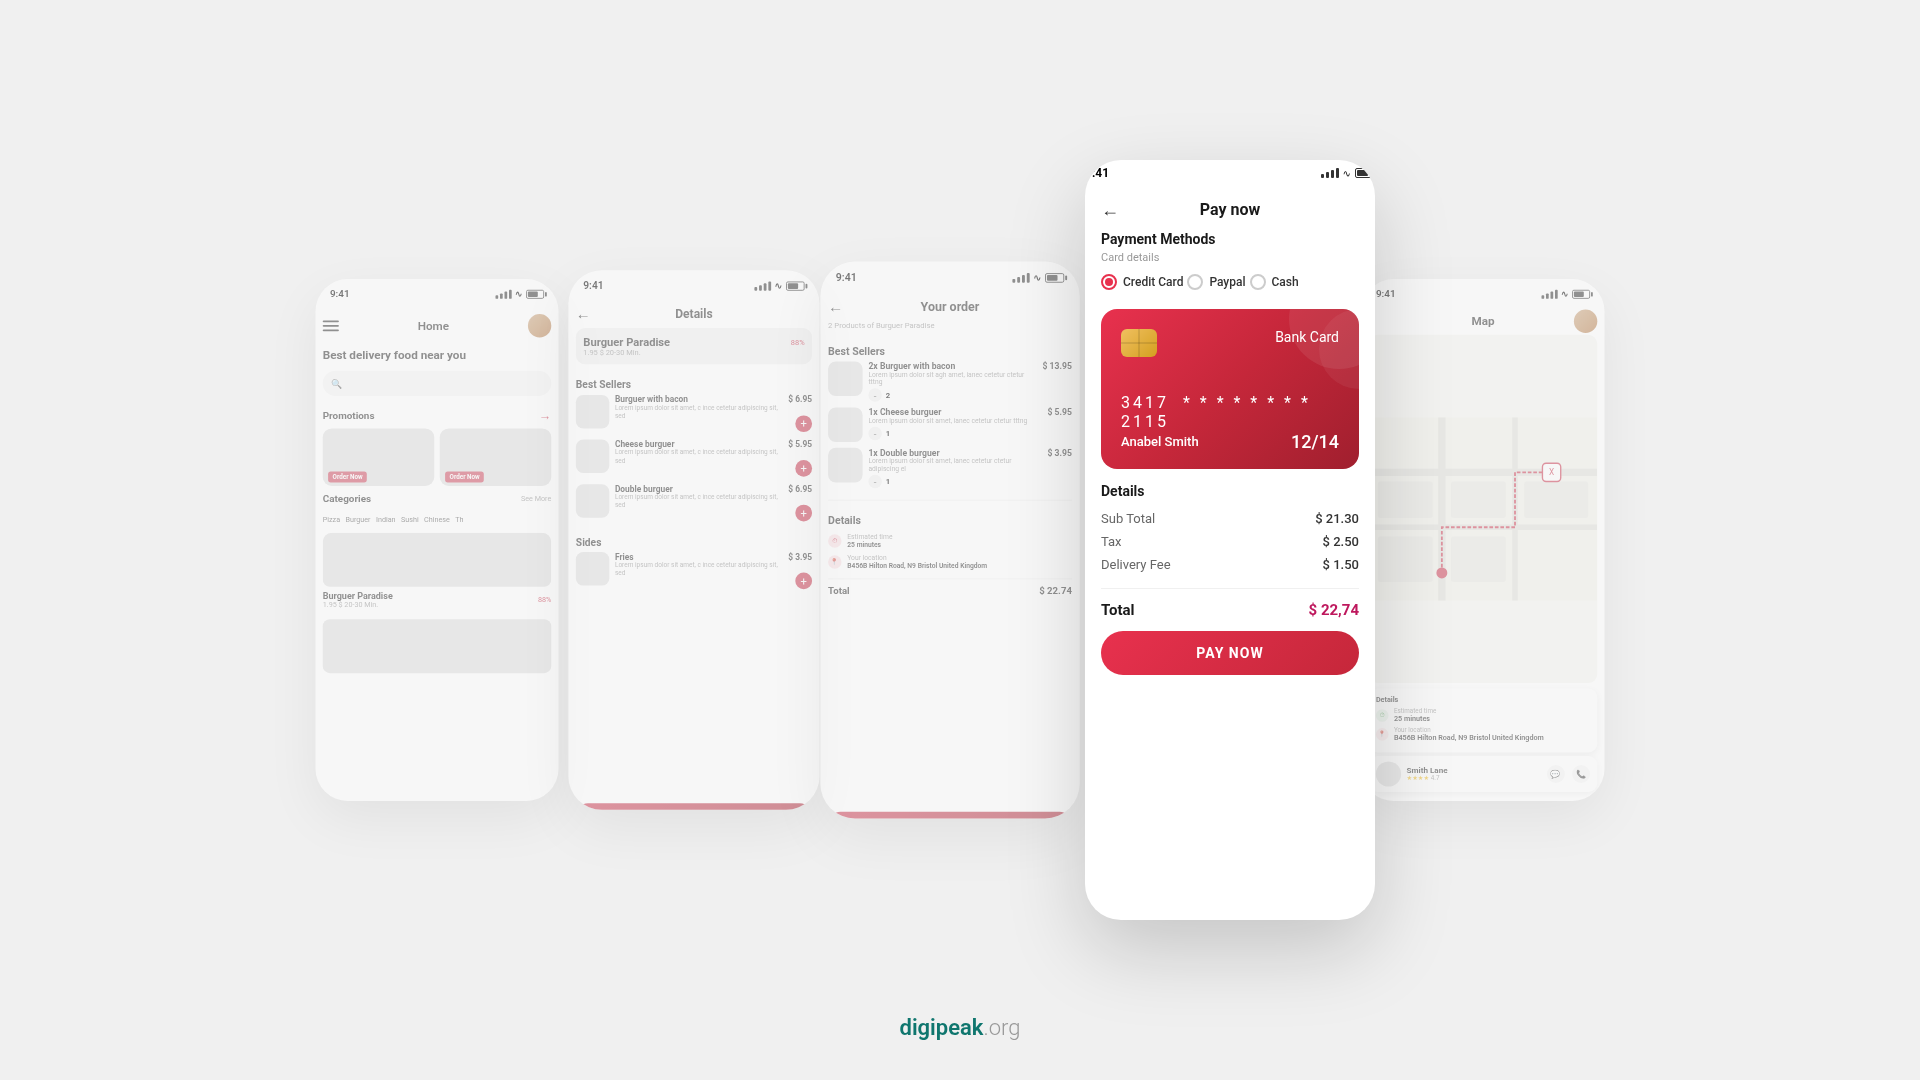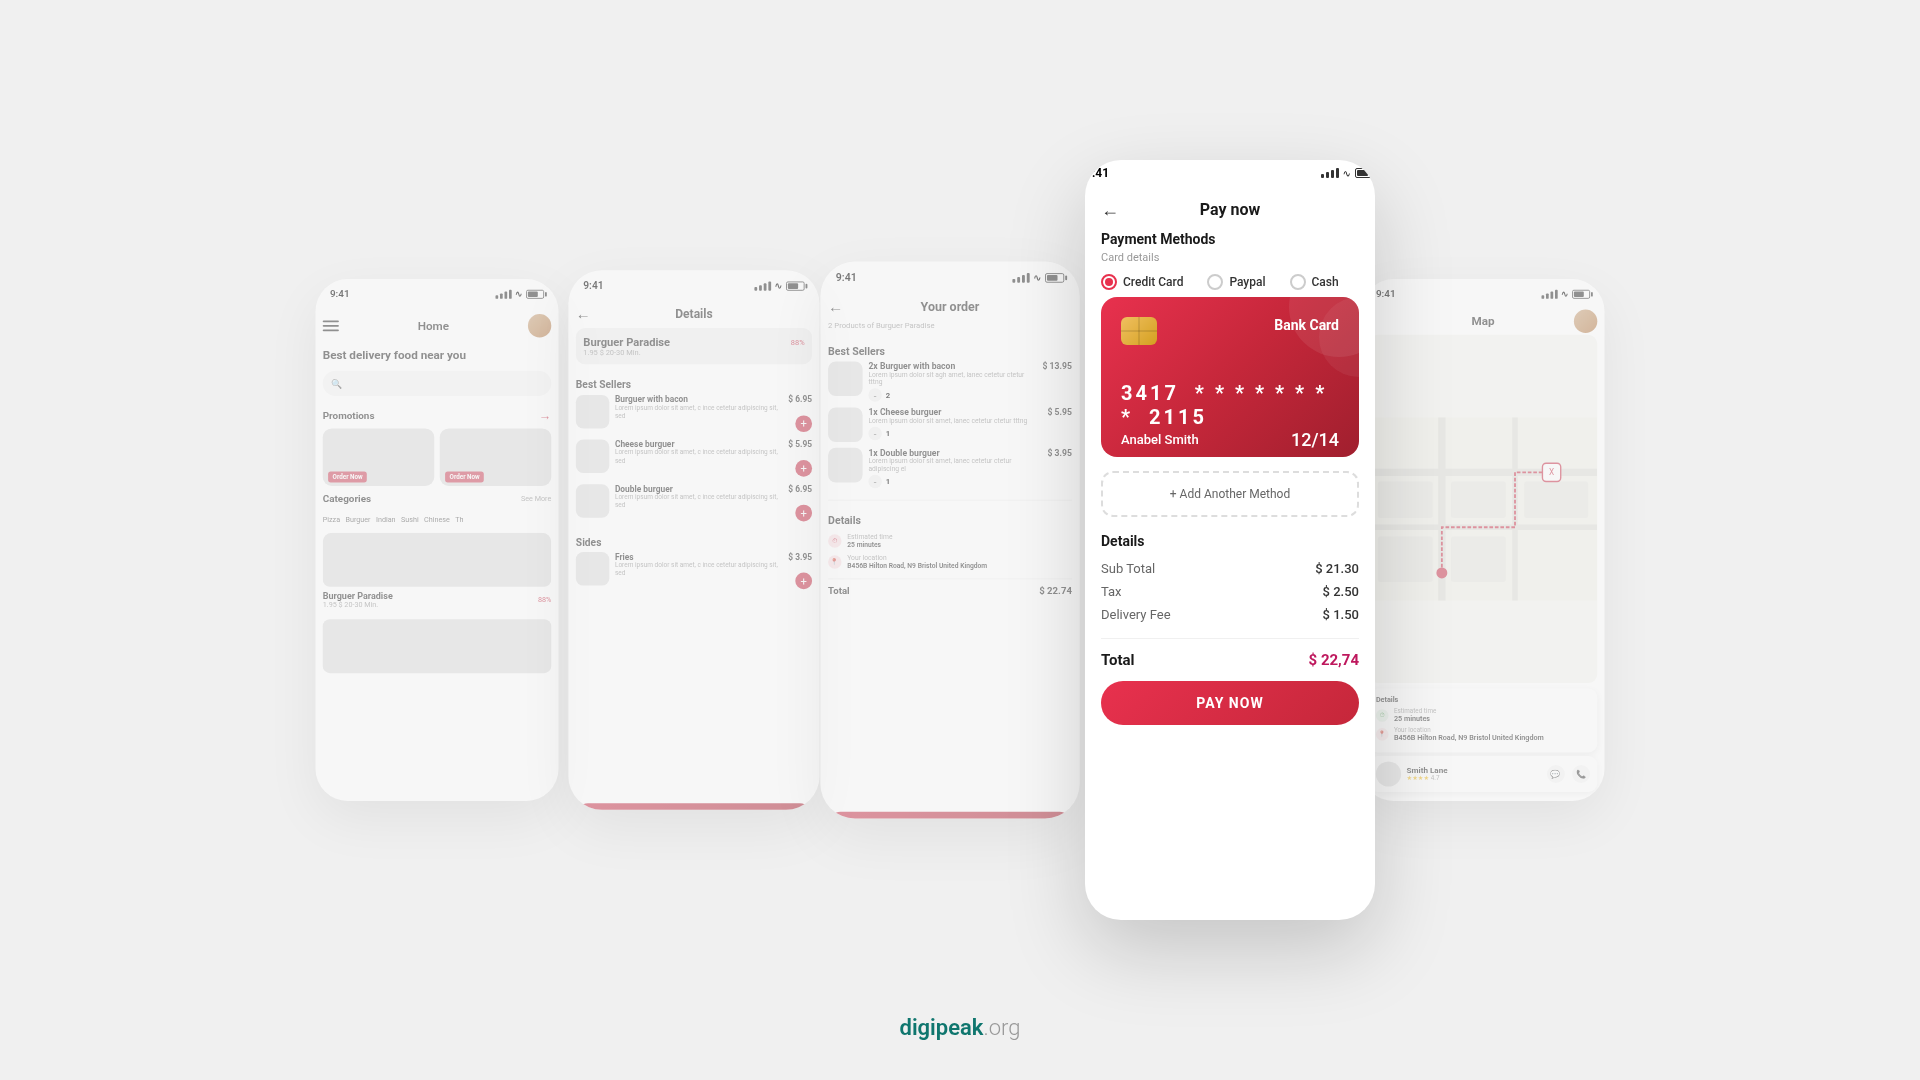--- a/index.html
+++ b/index.html
@@ -152,7 +152,7 @@
     .pay-title { font-size: 16px; font-weight: 700; color: #1a1a1a; }
     .payment-methods-title { font-size: 14px; font-weight: 700; color: #1a1a1a; margin-bottom: 4px; }
     .card-details-label { font-size: 11px; color: #999; margin-bottom: 10px; }
-    .payment-options { display: flex; gap: 24px; margin-bottom: 7px; align-items: flex-start; }
+    .payment-options { display: flex; gap: 4px; margin-bottom: 19px; align-items: flex-start; }
     .pay-option { display: flex; align-items: center; gap: 6px; cursor: pointer; }
     .radio-outer { width: 16px; height: 16px; border-radius: 50%; border: 2px solid #ccc; display: flex; align-items: center; justify-content: center; }
     .radio-outer.active { border-color: #e8314e; }

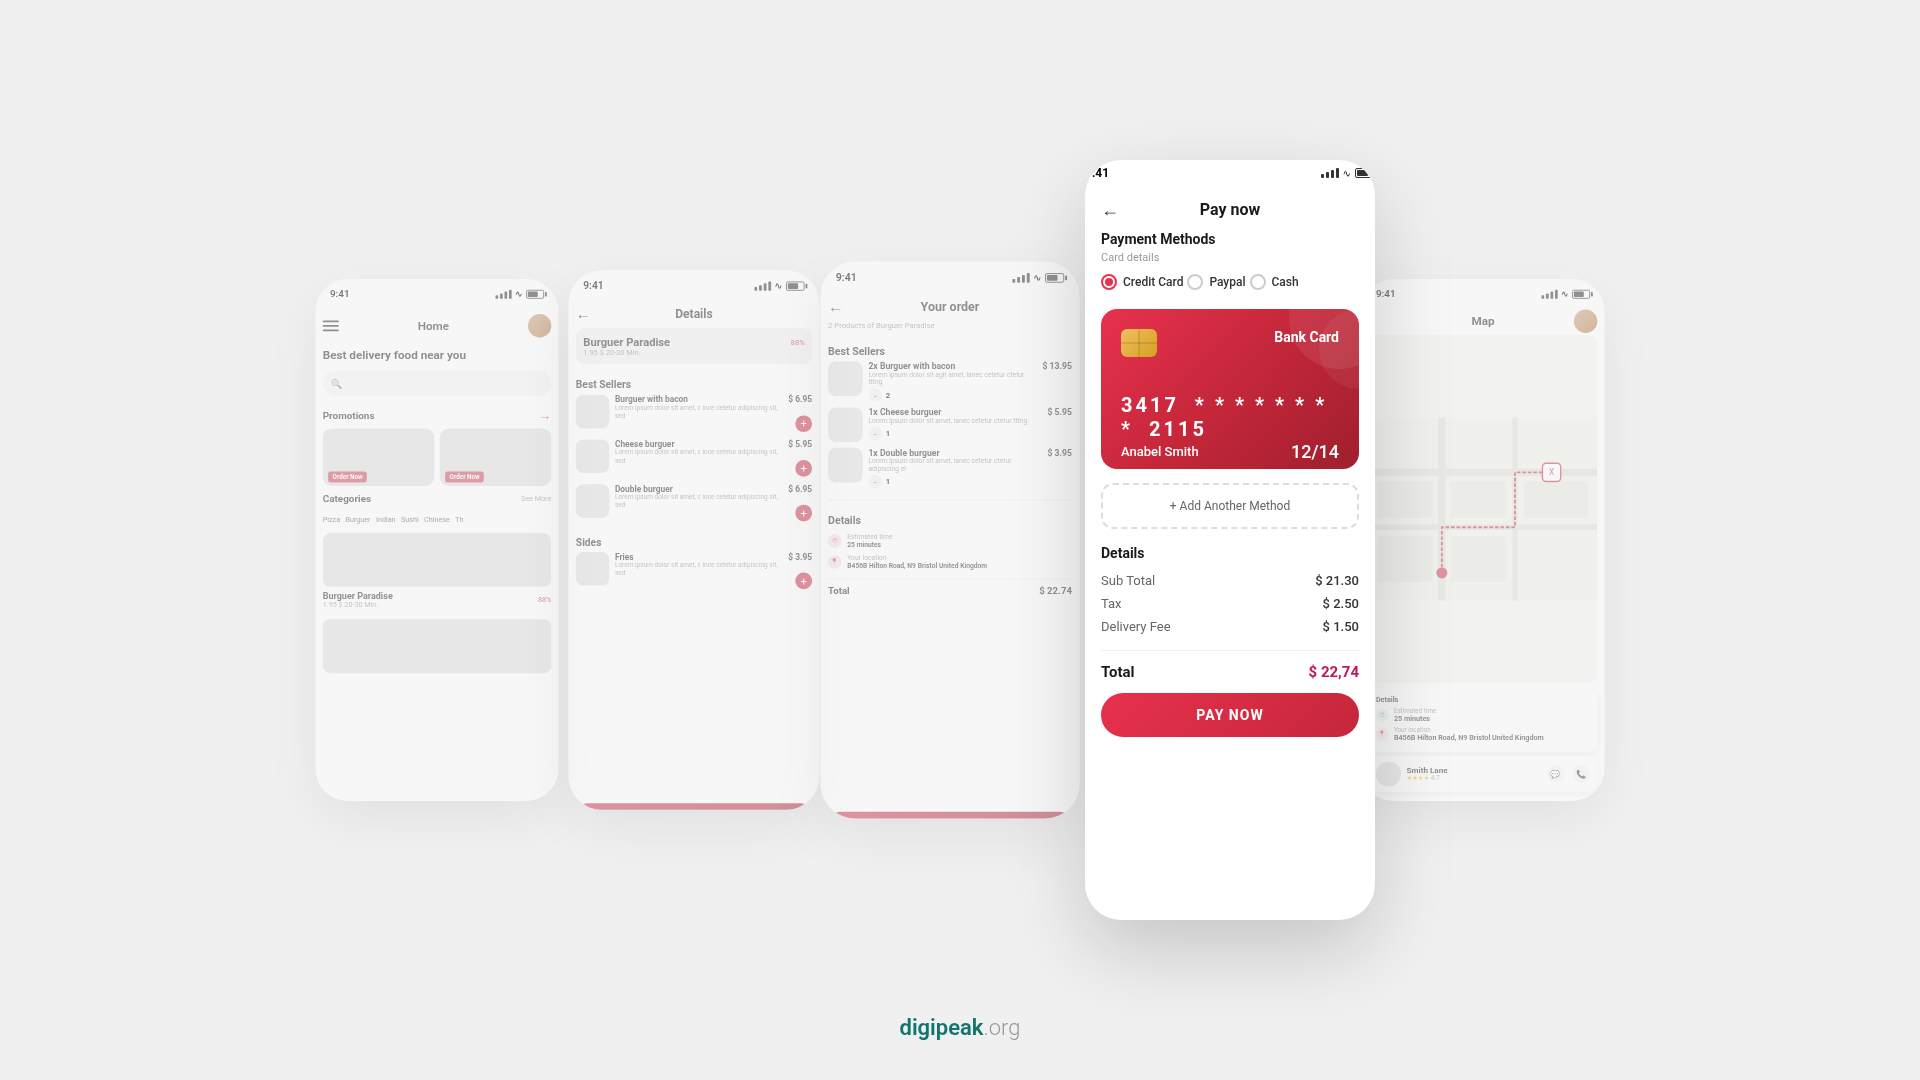--- a/index.html
+++ b/index.html
@@ -198,7 +198,7 @@
       background: rgba(0,0,0,0.2);
       transform: translateX(-50%);
     }
-    .card-bank-name { font-size: 14px; font-weight: 700; text-align: right; }
+    .card-bank-name { font-size: 14px; font-weight: 400; text-align: right; }
     .card-middle { display: flex; justify-content: space-between; align-items: center; }
     .card-holder-name { font-size: 13px; font-weight: 500; }
     .card-expiry { font-size: 18px; font-weight: 500; }

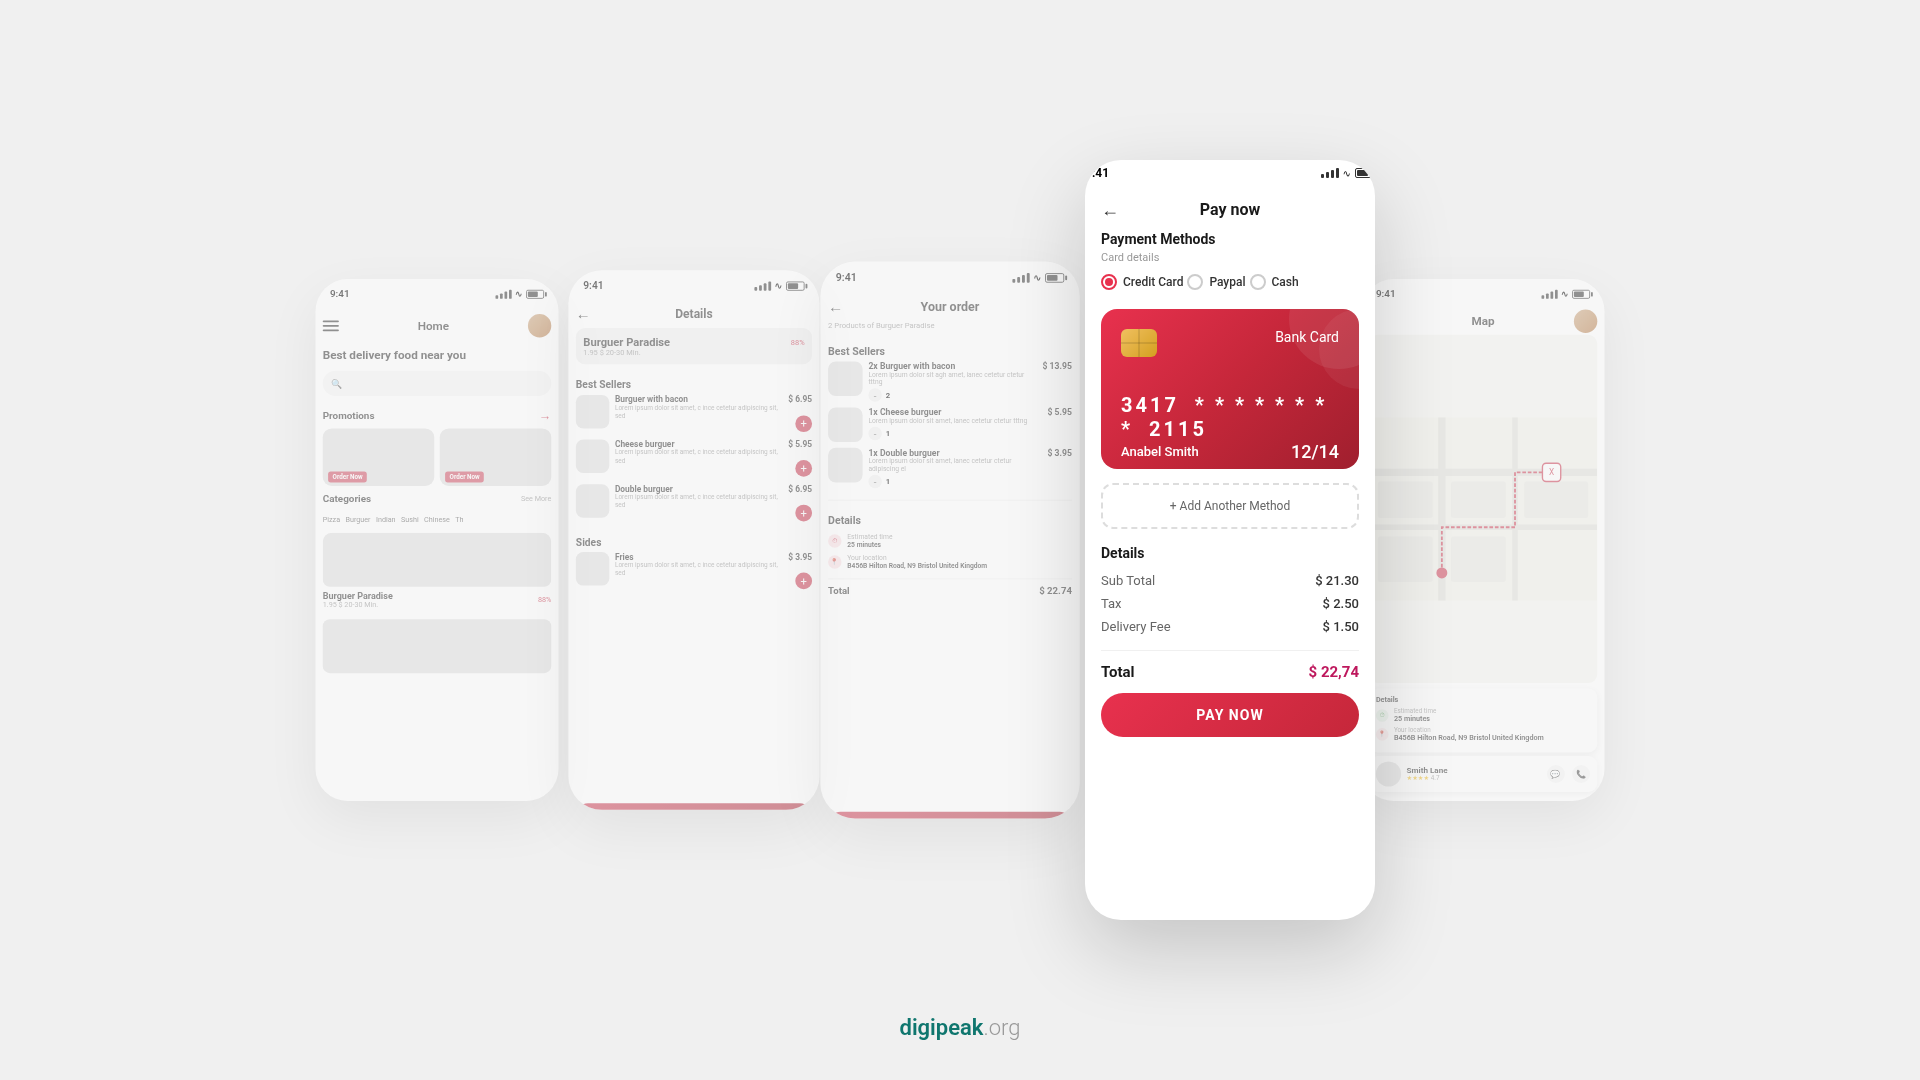--- a/index.html
+++ b/index.html
@@ -202,7 +202,7 @@
     .card-middle { display: flex; justify-content: space-between; align-items: center; }
     .card-holder-name { font-size: 13px; font-weight: 500; }
     .card-expiry { font-size: 18px; font-weight: 500; }
-    .card-number { font-size: 20px; font-weight: 700; letter-spacing: 3px; margin-top: 36px; }
+    .card-number { font-size: 16px; font-weight: 400; letter-spacing: 3px; margin-top: 36px; }
     .card-circles {
       position: absolute;
       right: -20px;

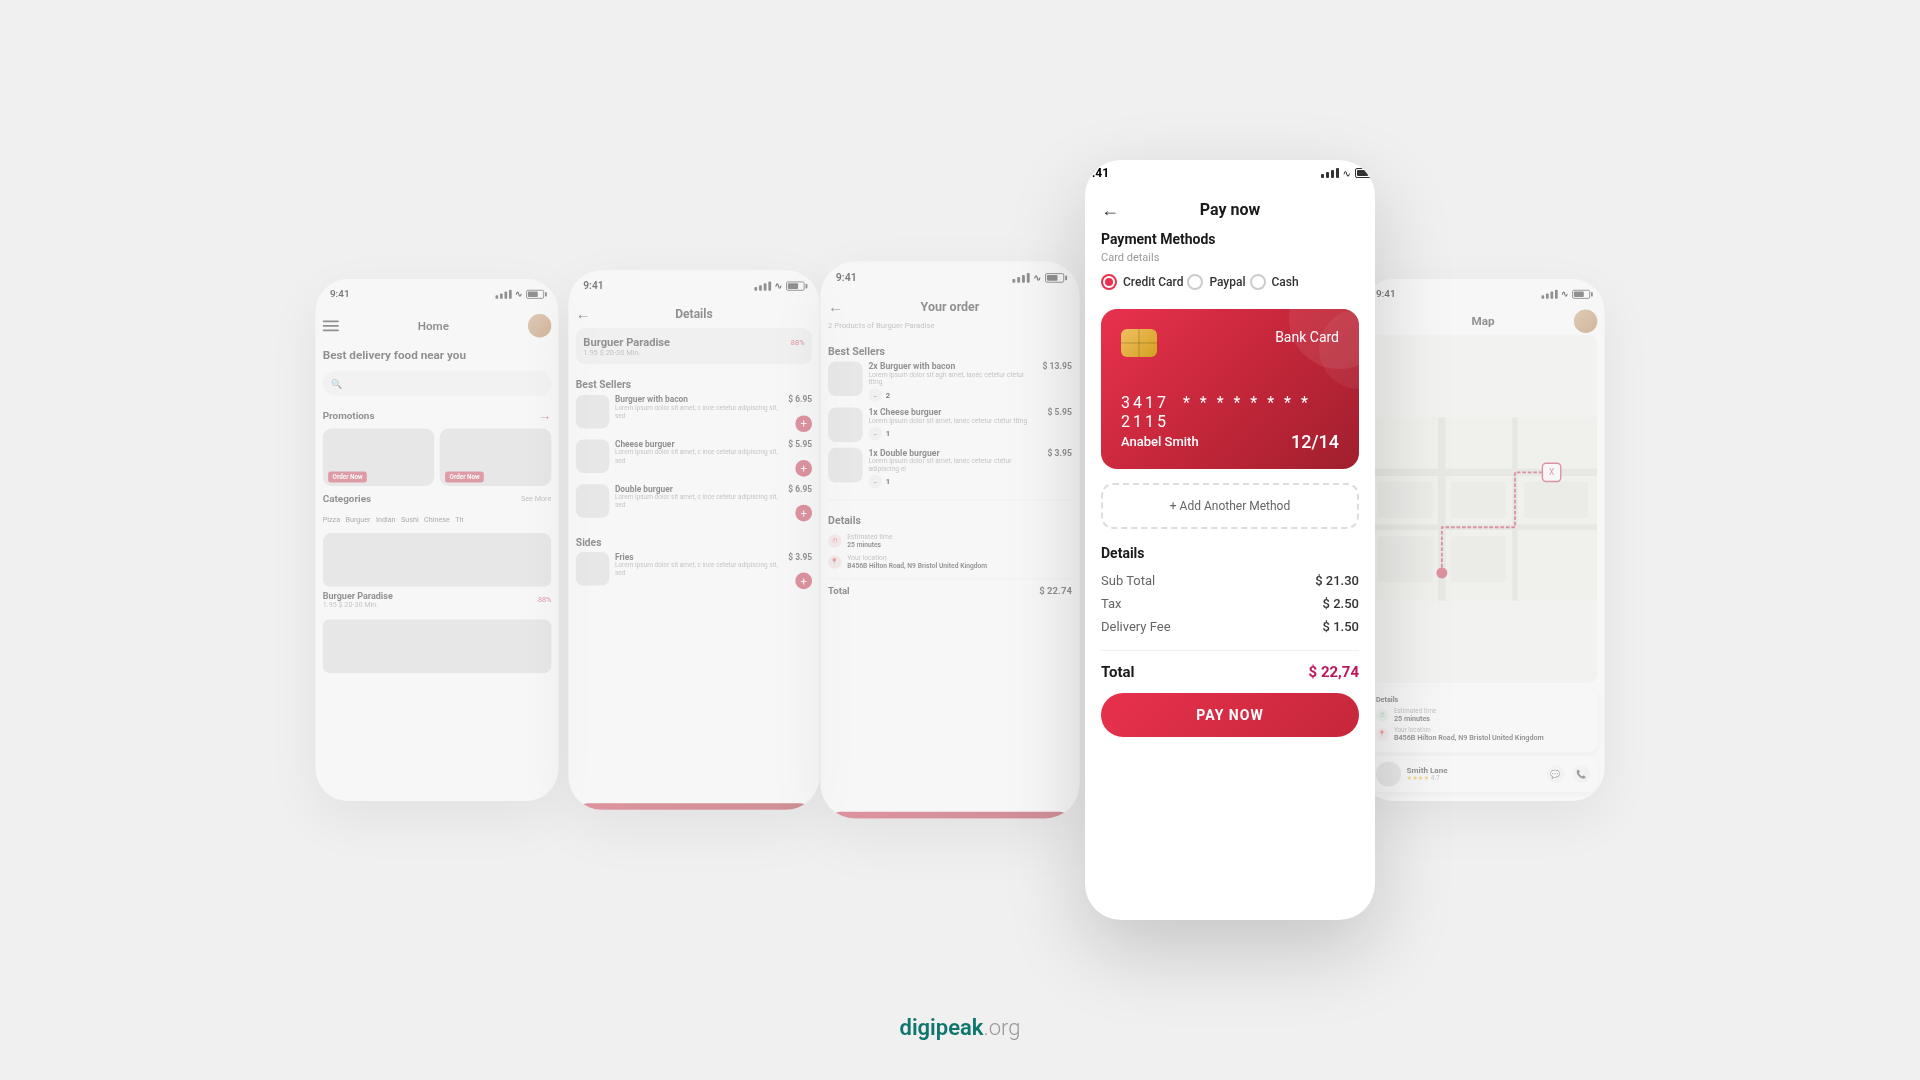--- a/index.html
+++ b/index.html
@@ -565,7 +565,6 @@
           </div>
         </div>
 
-        <div class="add-method-btn">+ Add Another Method</div>
 
         <div class="details-title">Details</div>
         <div class="detail-line">

